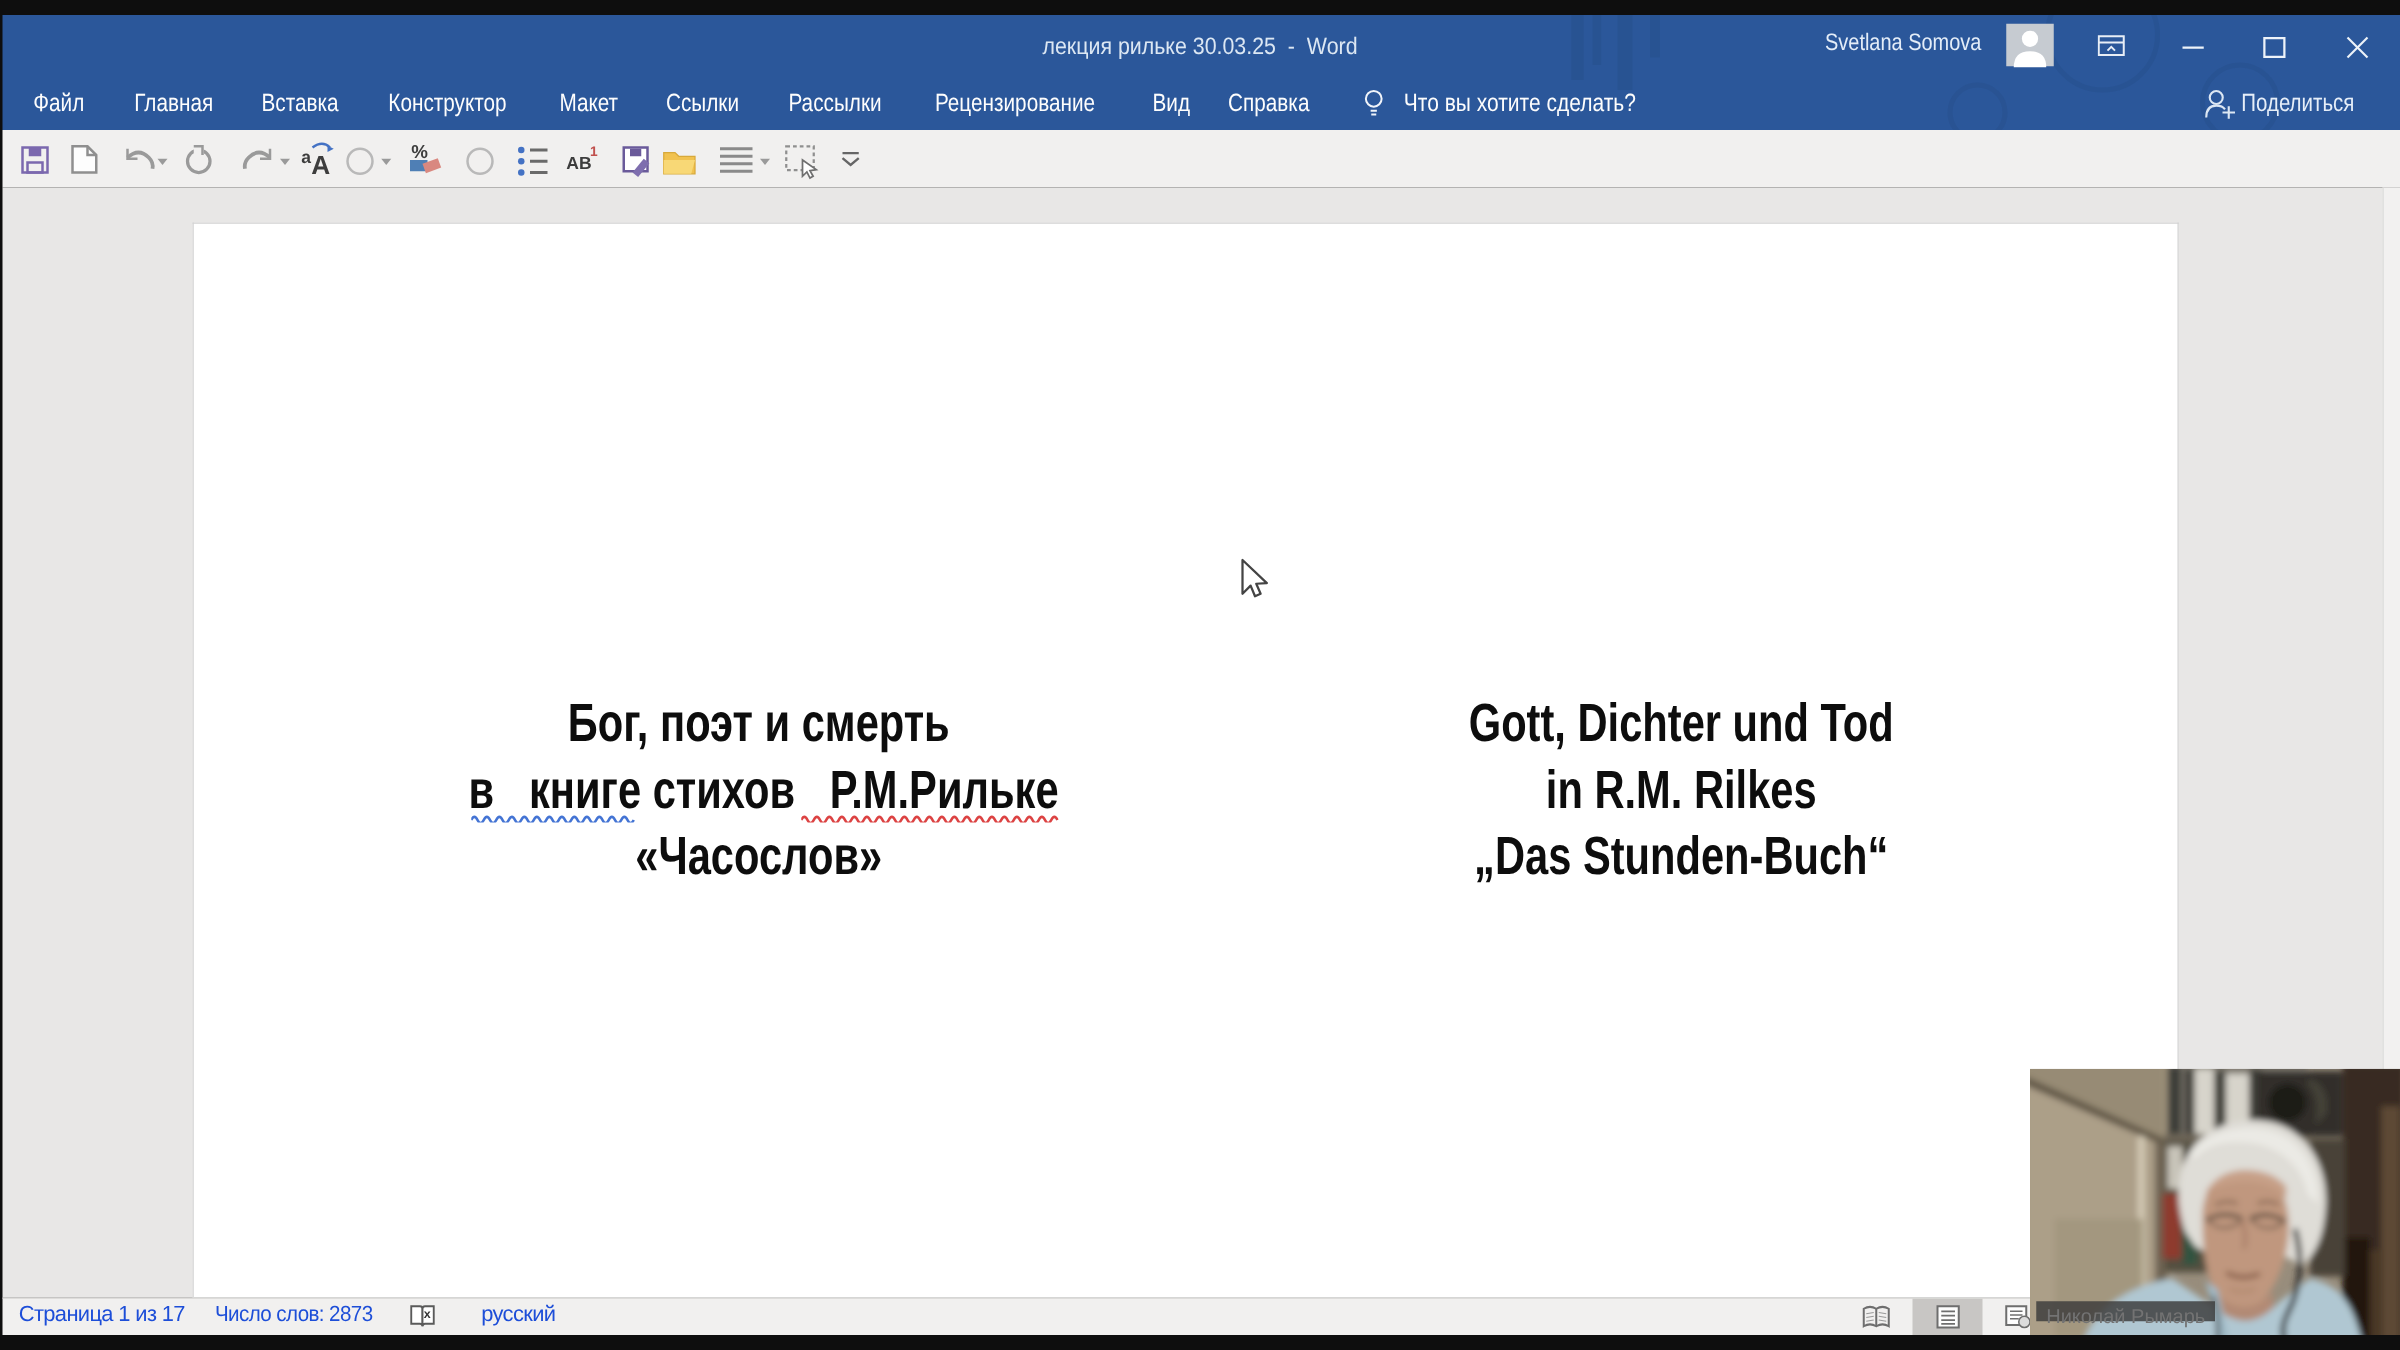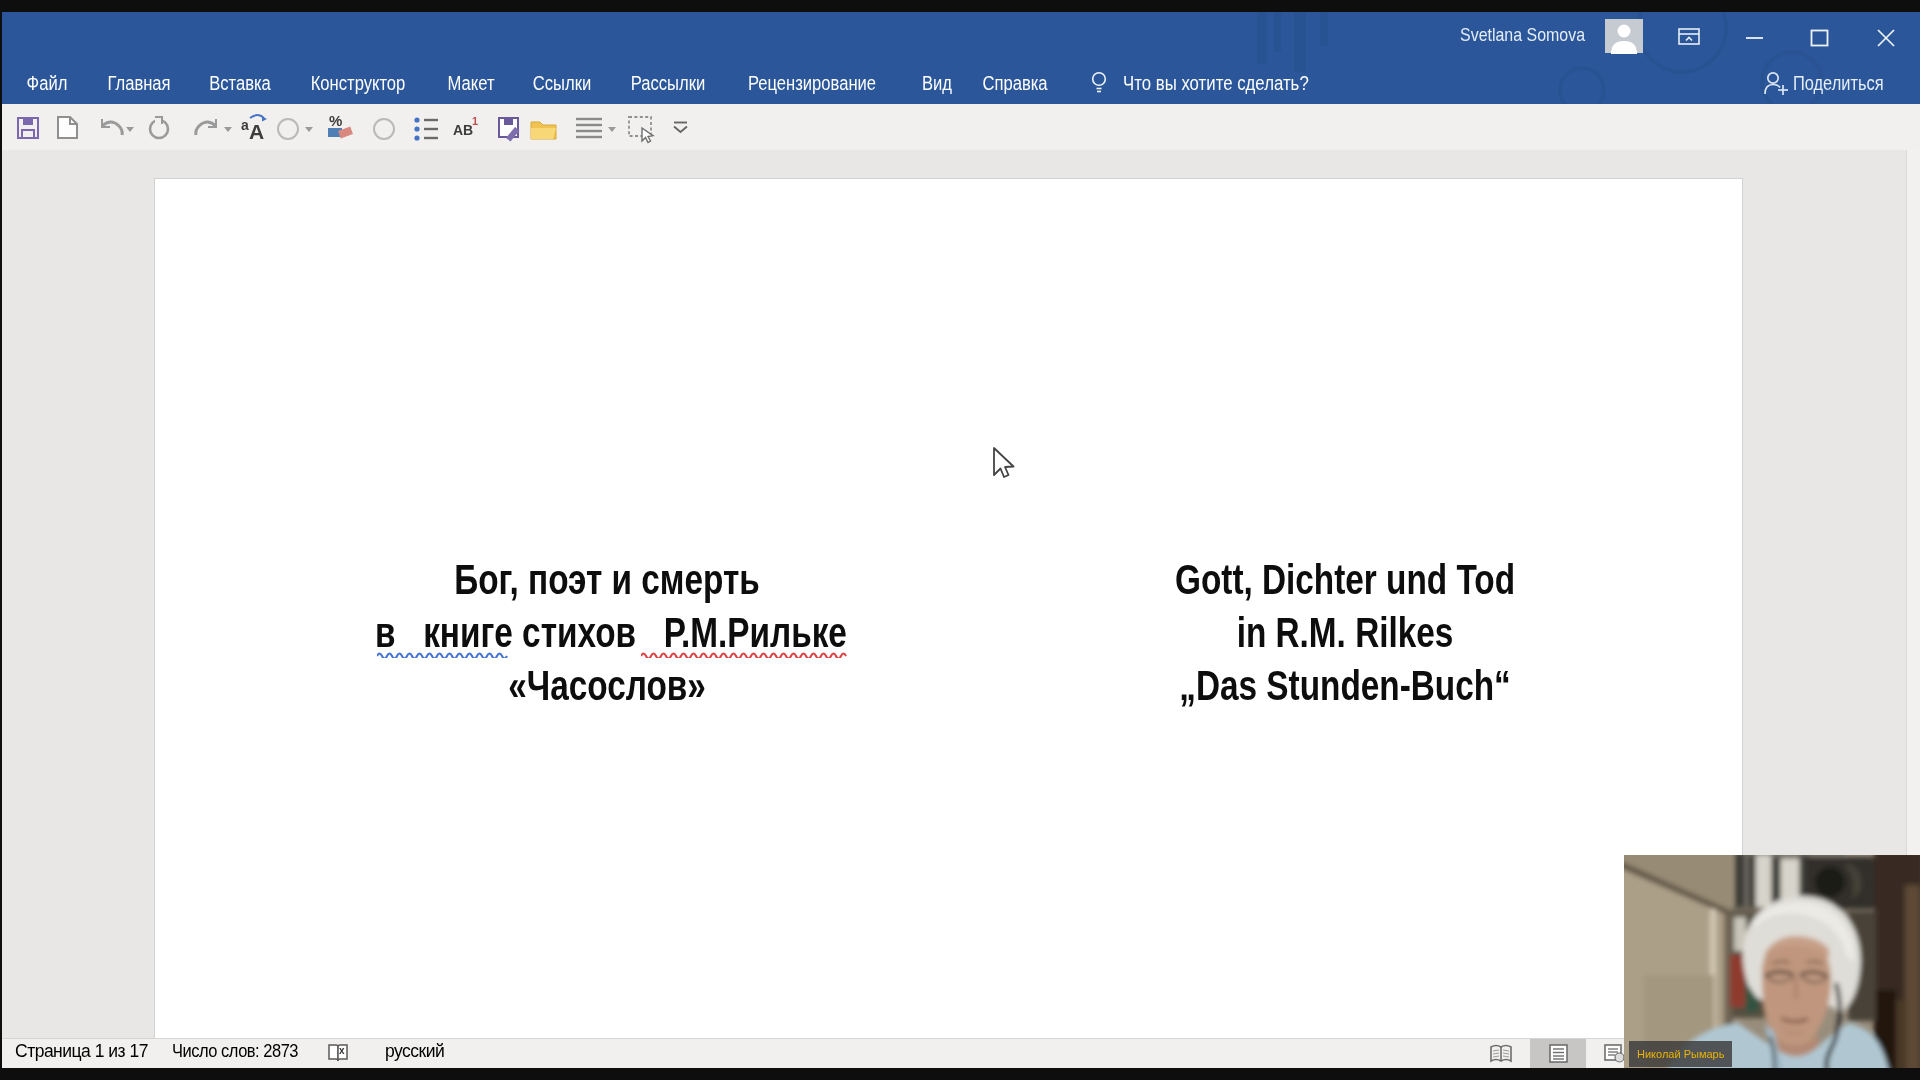--- a/index.html
+++ b/index.html
@@ -43,6 +43,7 @@
       <circle cx="580" cy="78" r="22"></circle>
     </g>
   </svg>
+  <div class="abs" id="titletext"><span id="titlespan">лекция рильке 30.03.25&nbsp; -&nbsp; Word</span></div>
   <div class="abs" id="account" style="left:1458px;">Svetlana Somova</div>
 
   <div class="abs" style="left:1603px;top:7px;width:38px;height:34px;background:#c6cbd1;">

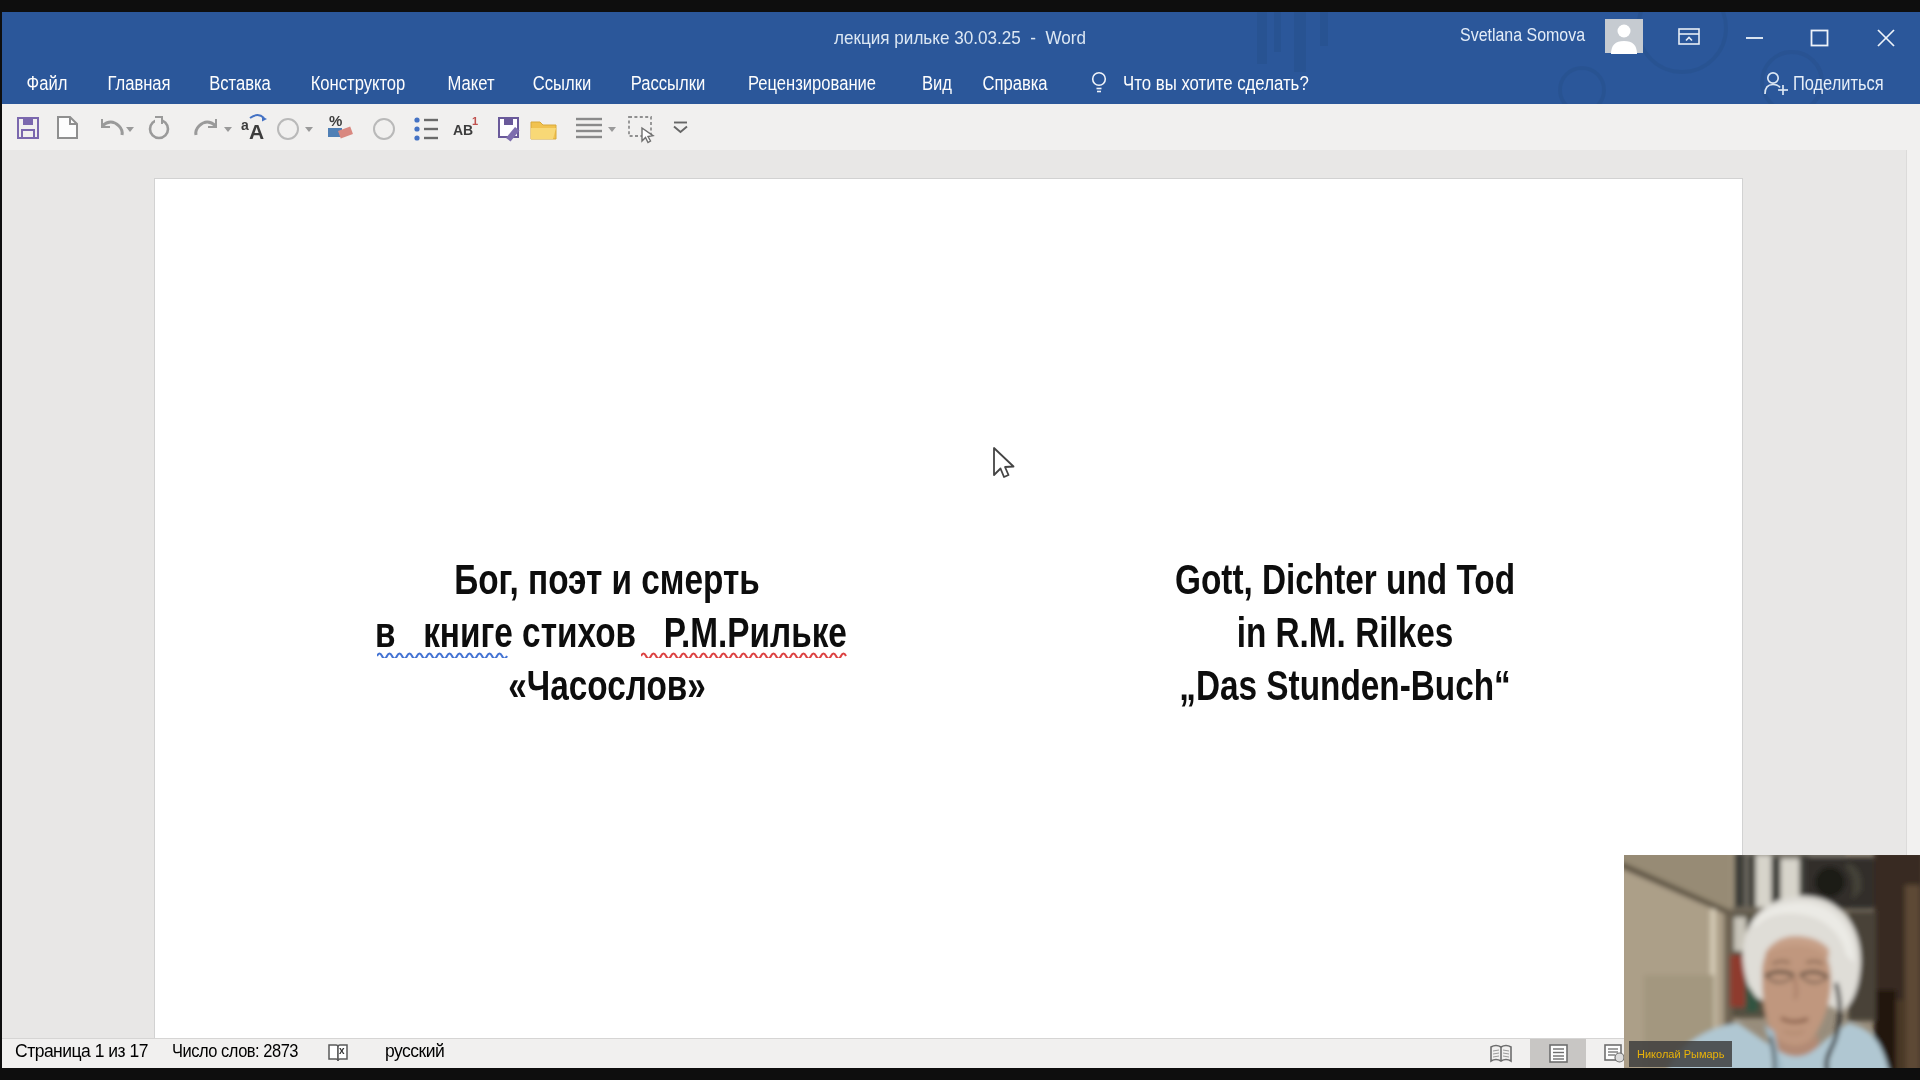--- a/index.html
+++ b/index.html
@@ -18,7 +18,7 @@
   #page{left:154px;top:178px;width:1589px;height:860px;background:#ffffff;border-top:1px solid #d2d2d2;border-left:1px solid #d2d2d2;border-right:1px solid #d2d2d2;box-sizing:border-box;}
   #scrollstrip{left:1906px;top:150px;width:14px;height:888px;background:#f2f1f0;border-left:1px solid #dcdbda;box-sizing:border-box;}
   
-  #statusbar{left:2px;top:1038px;width:1918px;height:34px;background:#f1f0ef;border-top:1px solid #d6d5d4;box-sizing:border-box;font-size:17.5px;color:#000000;letter-spacing:-0.5px;}
+  #statusbar{left:2px;top:1038px;width:1918px;height:34px;background:#f1f0ef;border-top:1px solid #d6d5d4;box-sizing:border-box;font-size:17.5px;color:#1d4ed8;letter-spacing:-0.5px;}
   #statusbar span{position:absolute;top:2px;white-space:nowrap;}
   
   .doc{font-weight:bold;color:#0d0d0d;font-size:43px;line-height:53px;text-align:center;white-space:nowrap;}

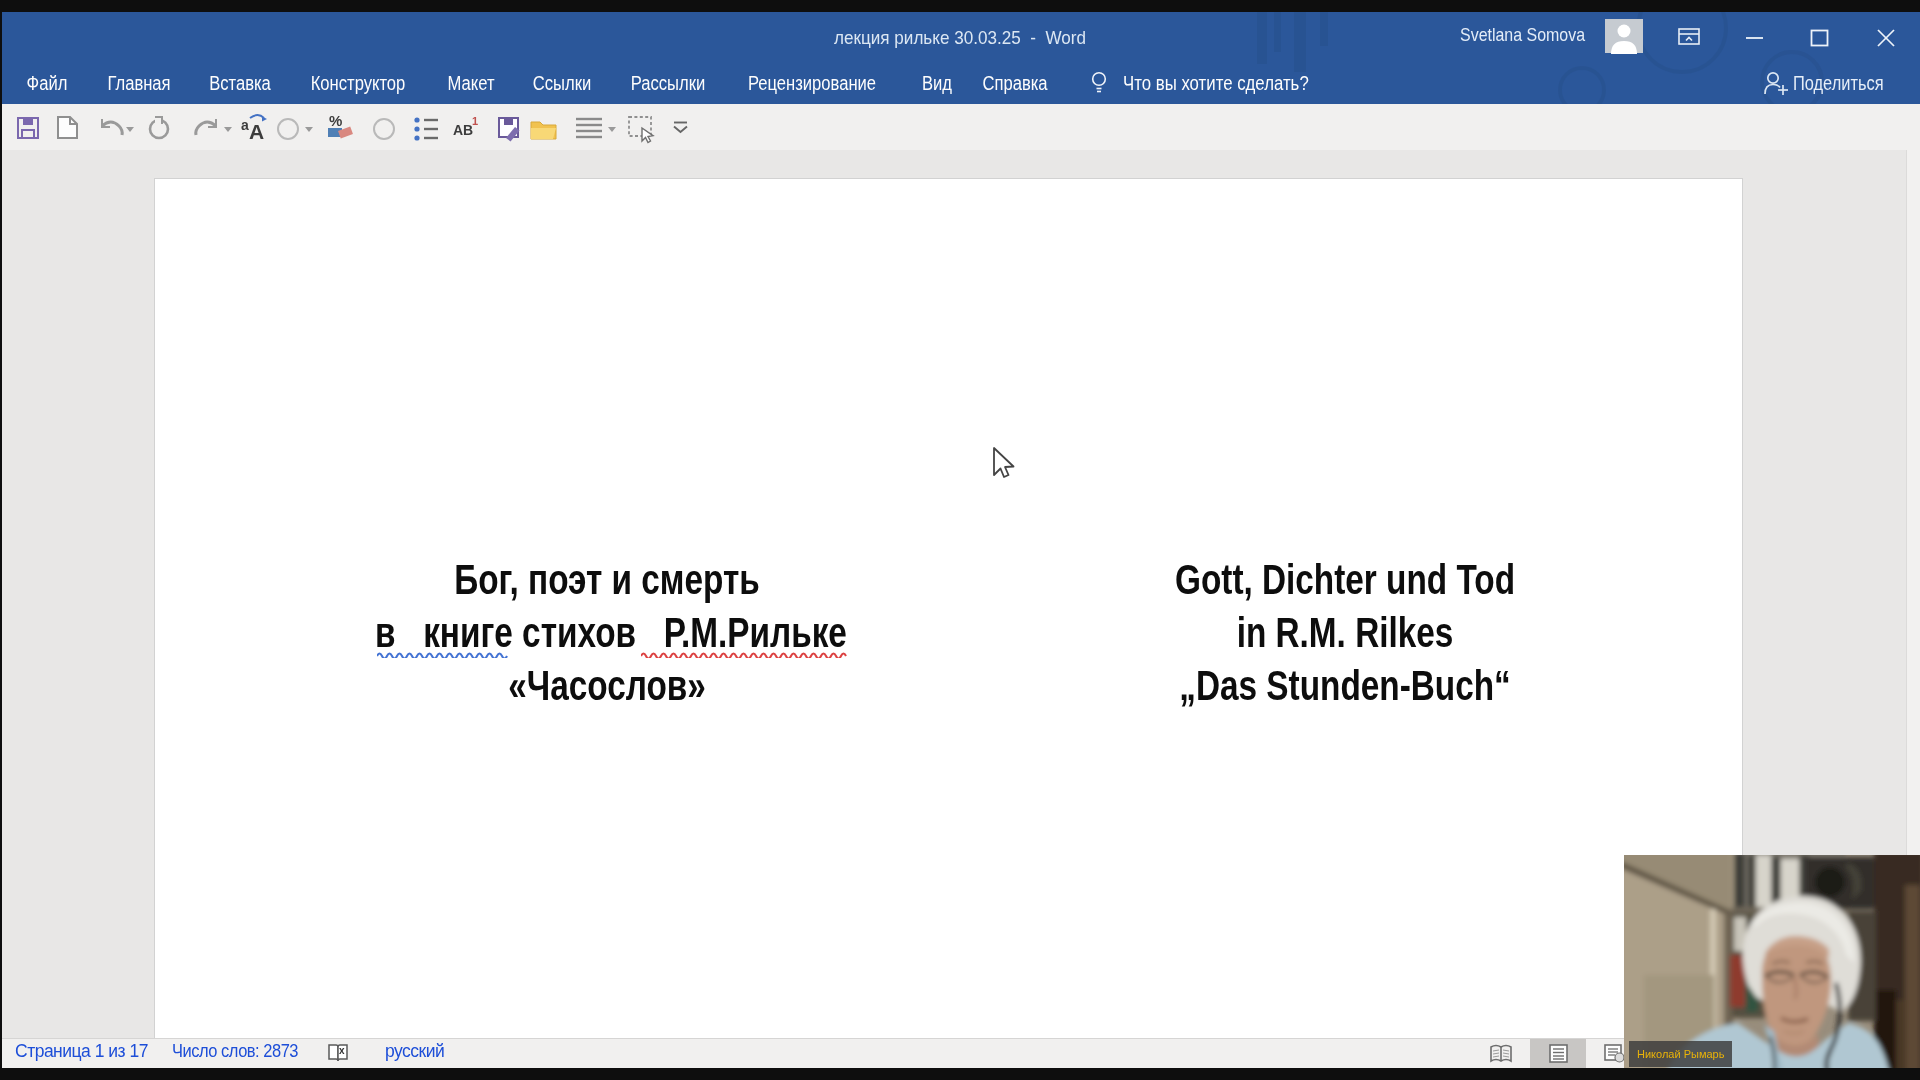--- a/index.html
+++ b/index.html
@@ -24,7 +24,7 @@
   .doc{font-weight:bold;color:#0d0d0d;font-size:43px;line-height:53px;text-align:center;white-space:nowrap;}
   
   #cam{left:1624px;top:855px;width:296px;height:215px;overflow:hidden;}
-  #nametag{left:1629px;top:1041px;height:26px;background:rgba(60,60,60,0.83);color:#eab308;font-size:11px;line-height:26px;padding:0 8px;}
+  #nametag{left:1629px;top:1041px;height:16px;background:rgba(60,60,60,0.83);color:#737373;font-size:16px;line-height:26px;padding:0 8px;}
 </style>
 </head>
 <body>

